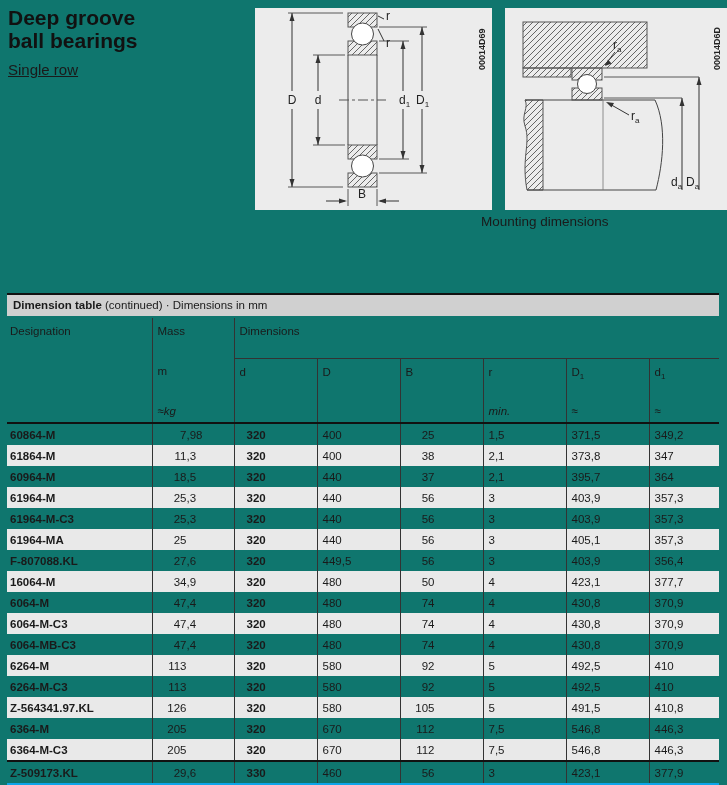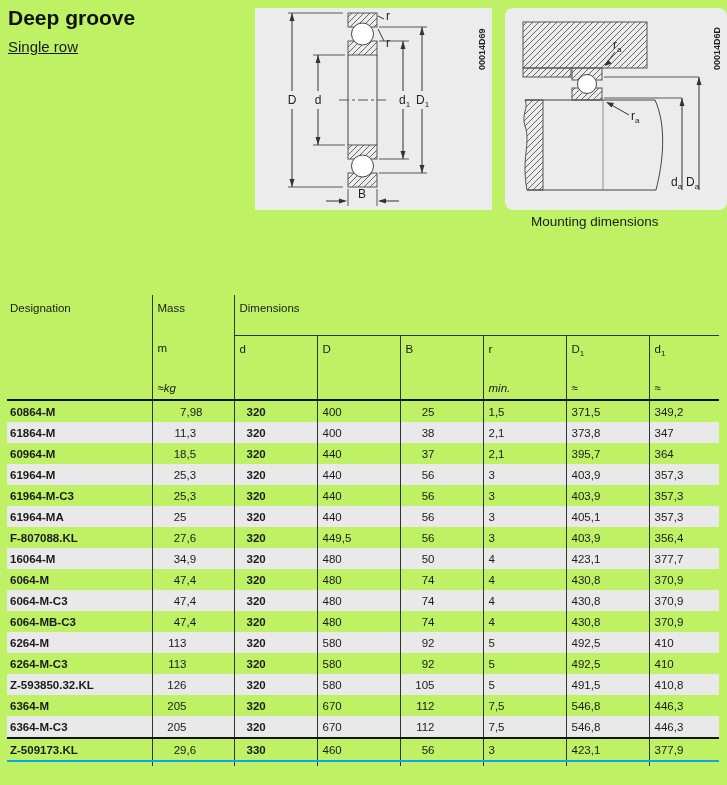--- a/index.html
+++ b/index.html
@@ -4,7 +4,7 @@
 <style>
   html,body{margin:0;padding:0;}
   body{width:727px;height:785px;background:#fff;font-family:"Liberation Sans","DejaVu Sans",sans-serif;color:#1a1a1a;}
-  .page{position:relative;width:727px;height:785px;overflow:hidden;background:#bef264;}
+  .page{position:relative;width:727px;height:785px;overflow:hidden;background:#0f766e;}
 
   
   .title-block{position:absolute;left:8px;top:6px;}

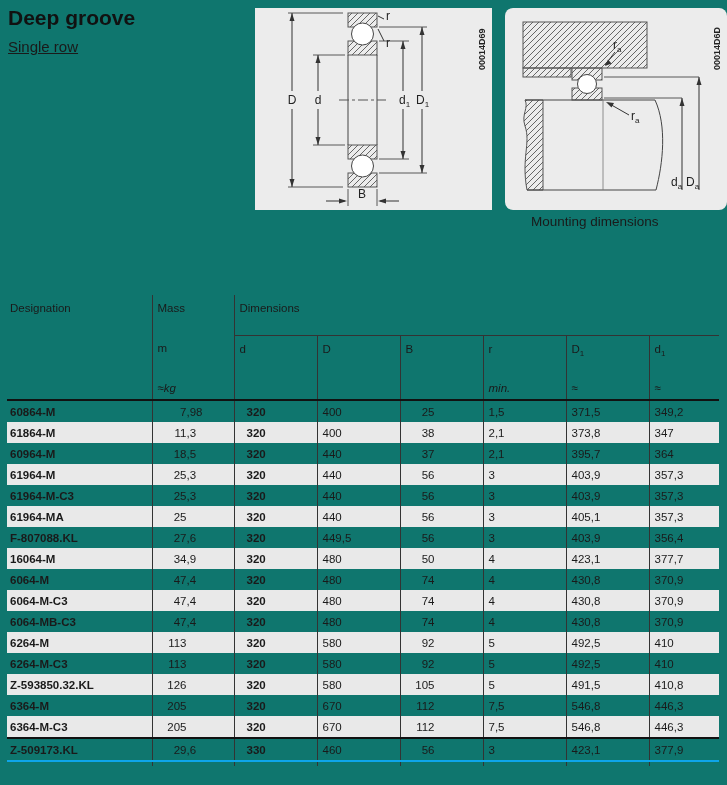--- a/index.html
+++ b/index.html
@@ -56,6 +56,7 @@
 
   <div class="title-block">
     <div class="title-line">Deep groove</div>
+    <div class="title-line">ball bearings</div>
     <div class="subtitle">Single row</div>
   </div>
 

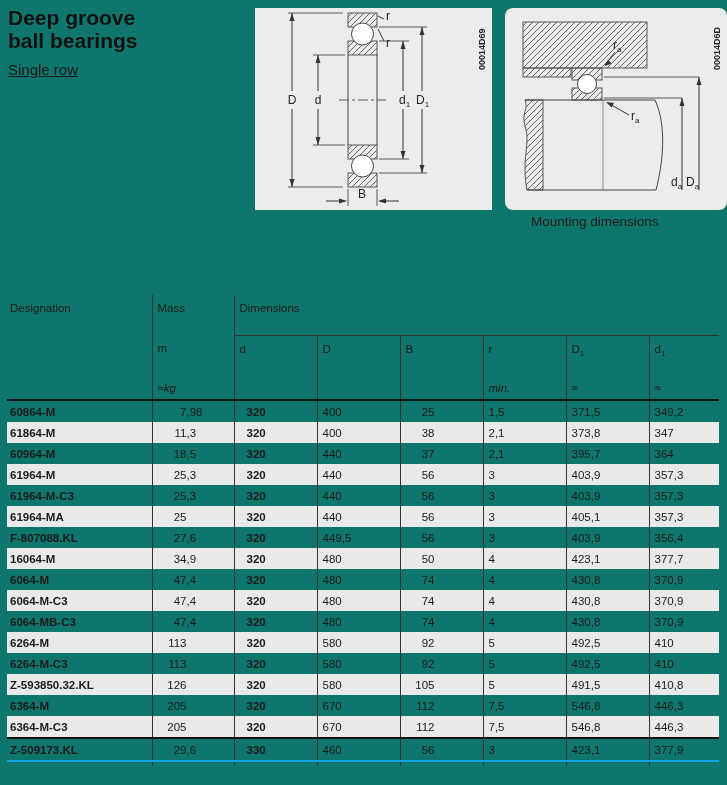--- a/index.html
+++ b/index.html
@@ -14,7 +14,7 @@
   
   .fig-panel{position:absolute;top:8px;background:#ececec;}
   .fig1{left:255px;width:237px;height:202px;}
-  .fig2{left:505px;width:222px;height:202px;border-radius:8px;}
+  .fig2{left:505px;width:222px;height:202px;}
   .fig-caption{position:absolute;left:531px;top:214px;font-size:13.5px;color:#1a1a1a;}
   svg text{font-family:"Liberation Sans","DejaVu Sans",sans-serif;fill:#222;}
   .dimtxt{font-size:12px;}

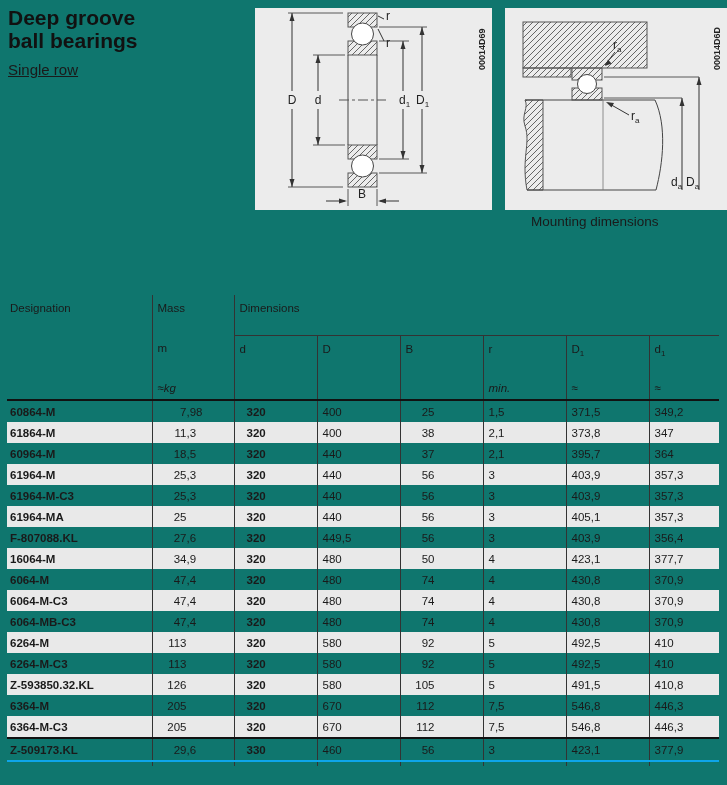--- a/index.html
+++ b/index.html
@@ -15,7 +15,7 @@
   .fig-panel{position:absolute;top:8px;background:#ececec;}
   .fig1{left:255px;width:237px;height:202px;}
   .fig2{left:505px;width:222px;height:202px;}
-  .fig-caption{position:absolute;left:531px;top:214px;font-size:13.5px;color:#1a1a1a;}
+  .fig-caption{position:absolute;left:481px;top:214px;font-size:13.5px;color:#1a1a1a;}
   svg text{font-family:"Liberation Sans","DejaVu Sans",sans-serif;fill:#222;}
   .dimtxt{font-size:12px;}
   .subtxt{font-size:8px;}

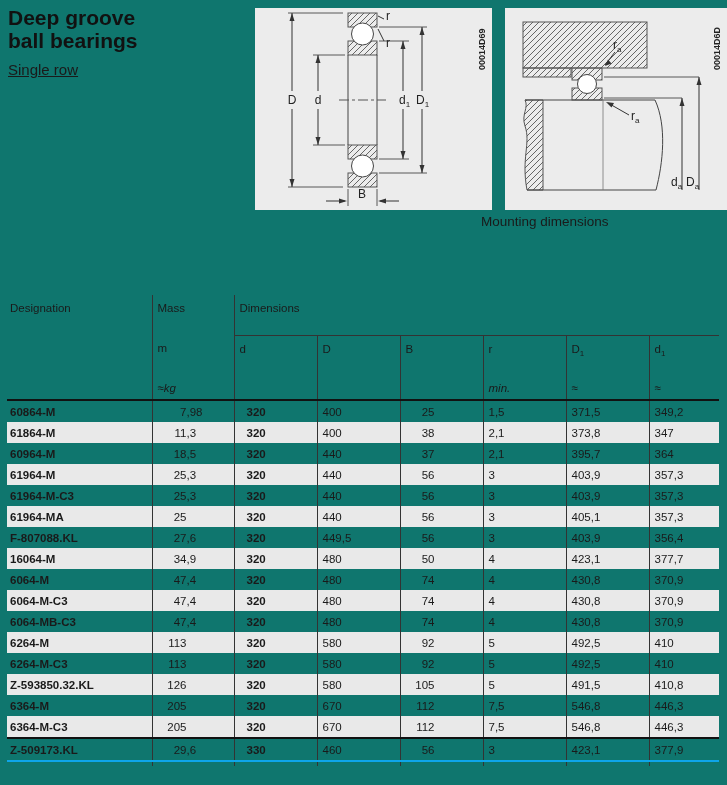--- a/index.html
+++ b/index.html
@@ -172,6 +172,9 @@
   <div class="fig-caption">Mounting dimensions</div>
 
   <div class="tablewrap">
+    <div class="tbar">
+      <b>Dimension table</b><span> (continued) · Dimensions in mm</span>
+    </div>
     <table>
       <colgroup>
         <col style="width:145px">

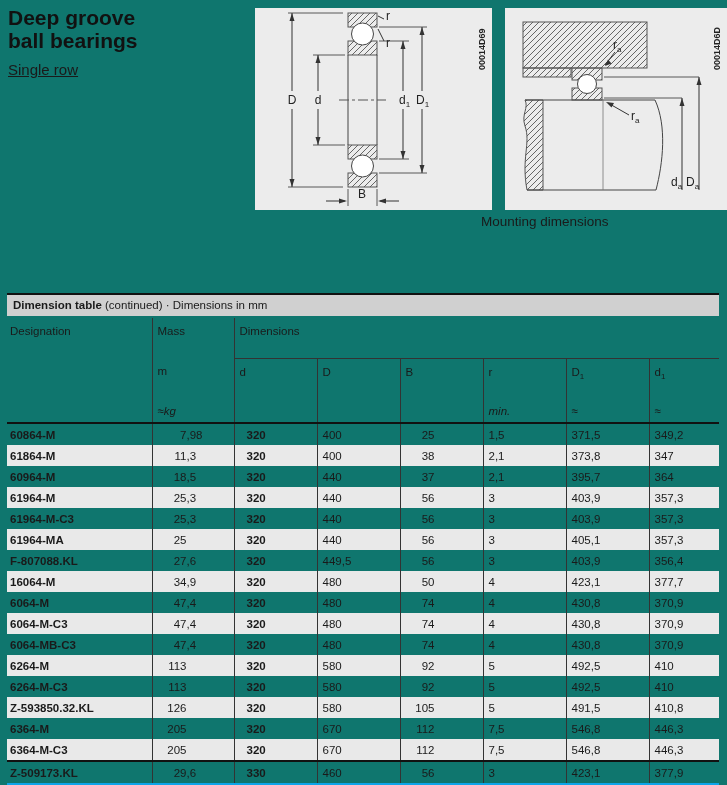--- a/index.html
+++ b/index.html
@@ -343,7 +343,7 @@
             <td>410</td>
           </tr>
           <tr class="alt">
-            <td class="c-desig">Z-593850.32.KL</td>
+            <td class="c-desig">Z-564341.97.KL</td>
             <td class="c-mass"><span class="mi">126</span><span class="mf"></span></td>
             <td class="c-dcol">320</td>
             <td>580</td>

